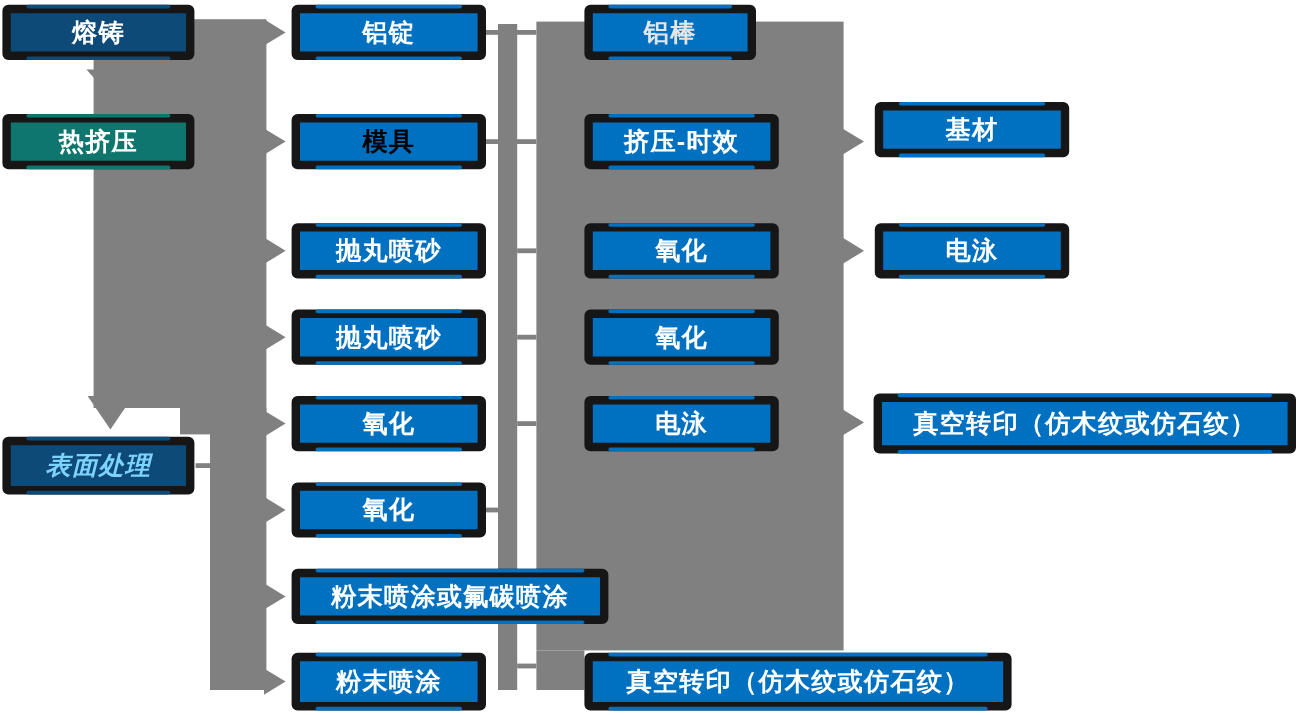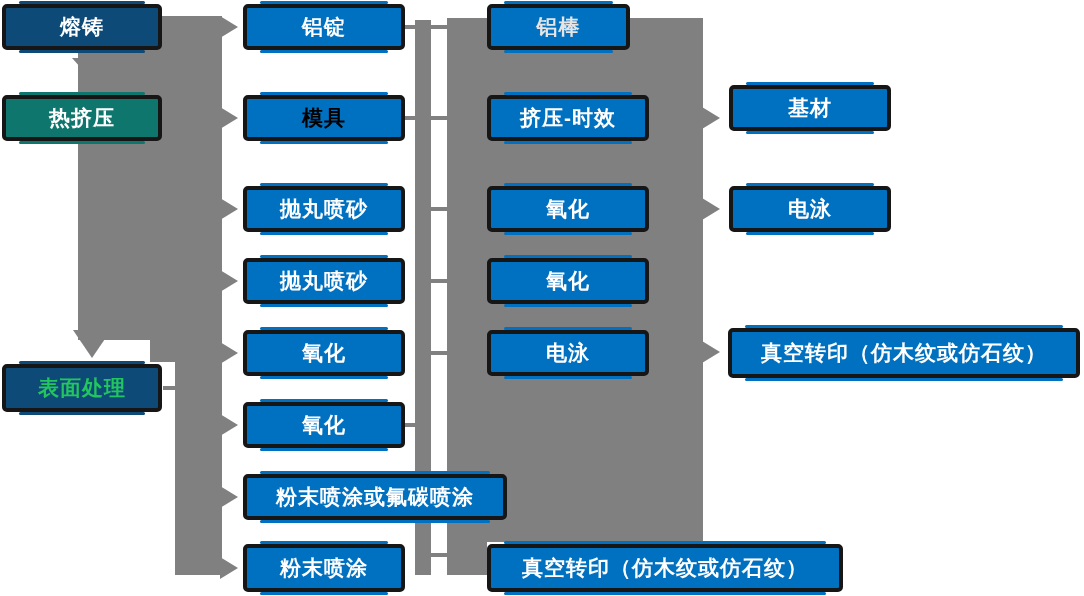--- a/index.html
+++ b/index.html
@@ -16,7 +16,7 @@
     position: absolute;
     z-index: 1;
     box-sizing: border-box;
-    border: 4px solid #c4b5fd;
+    border: 7px solid #c4b5fd;
     border-radius: 5px;
     display: flex;
     align-items: center;

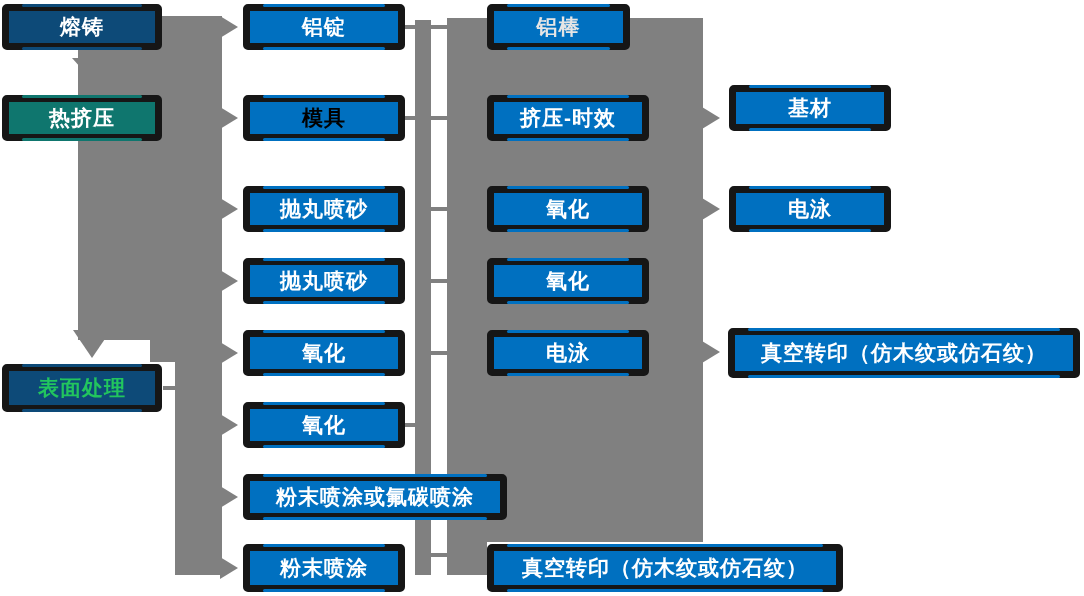--- a/index.html
+++ b/index.html
@@ -72,7 +72,7 @@
     <div class="arrow" style="left: 73px; top: 330px; border-left: 19px solid transparent; border-right: 19px solid transparent; border-top: 28px solid rgb(128, 128, 128);"></div>
     <div class="node" style="left: 2px; top: 4px; width: 160px; height: 46px; background-color: rgb(13, 74, 120); border-color: rgb(22, 22, 22); color: rgb(255, 255, 255);">熔铸</div>
     <div class="node" style="left: 2px; top: 95px; width: 160px; height: 46px; background-color: #0f766e; border-color: rgb(22, 22, 22); color: rgb(255, 255, 255);">热挤压</div>
-    <div class="node" style="left: 2px; top: 364px; width: 160px; height: 48px; background-color: rgb(13, 74, 120); border-color: rgb(22, 22, 22); color: #22c55e;">表面处理</div>
+    <div class="node" style="left: 2px; top: 364px; width: 160px; height: 48px; background-color: rgb(13, 74, 120); border-color: rgb(22, 22, 22); color: #7dd3fc; font-style: italic;">表面处理</div>
     <div class="node" style="left: 243px; top: 4px; width: 162px; height: 46px; background-color: rgb(0, 112, 192); border-color: rgb(22, 22, 22); color: rgb(255, 255, 255);">铝锭</div>
     <div class="node" style="left: 243px; top: 95px; width: 162px; height: 46px; background-color: rgb(0, 112, 192); border-color: rgb(22, 22, 22); color: #000000;">模具</div>
     <div class="node" style="left: 243px; top: 186px; width: 162px; height: 46px; background-color: rgb(0, 112, 192); border-color: rgb(22, 22, 22); color: rgb(255, 255, 255);">抛丸喷砂</div>

